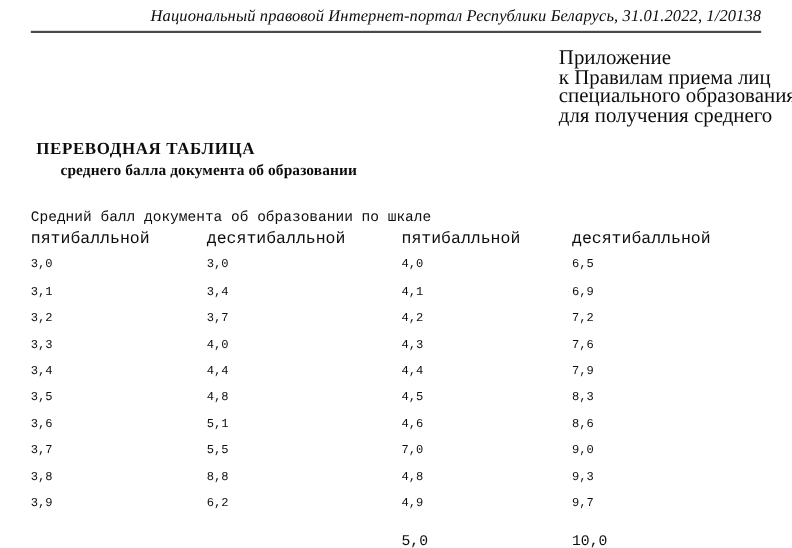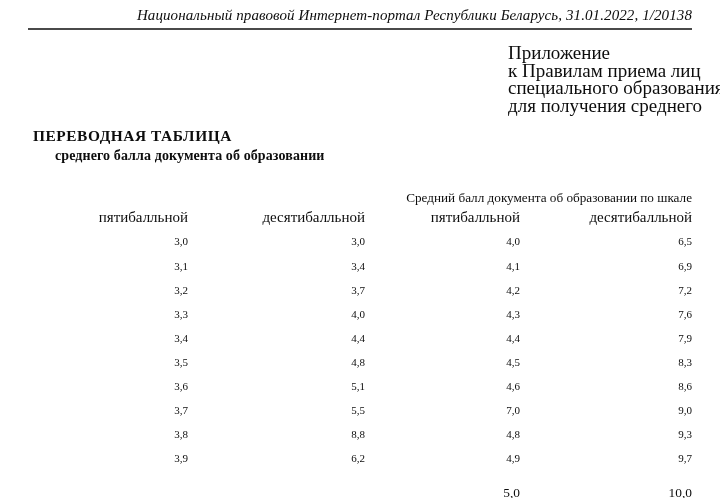--- a/index.html
+++ b/index.html
@@ -94,9 +94,10 @@
   #conversion-table th,
   #conversion-table td {
     padding: 0;
-    text-align: right;
+    text-align: left;
     font-weight: normal;
     border: 0;
+    font-family: Liberation Mono, monospace;
   }
 
   .head-span {

